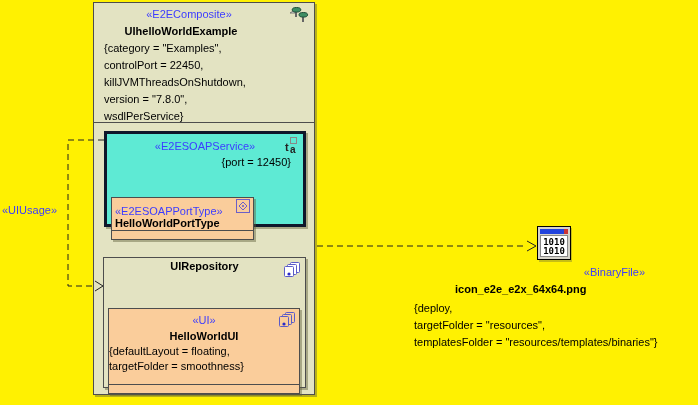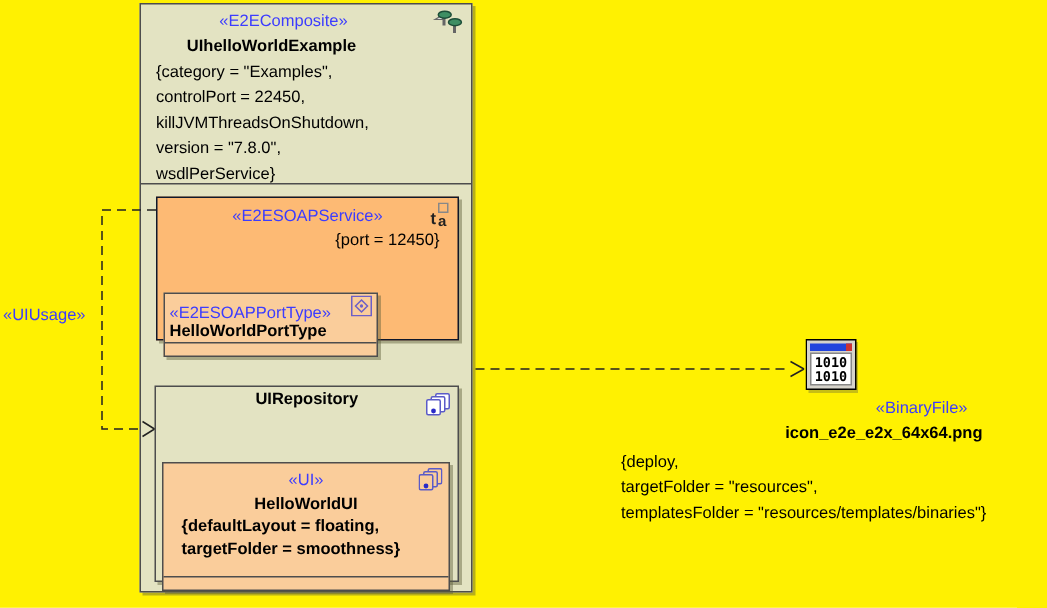--- a/index.html
+++ b/index.html
@@ -21,8 +21,8 @@
   .comp-hdr .props{margin:1px 0 0 10px;}
   .comp-icon{position:absolute;top:3px;right:4px;}
 
-  .service{left:10px;top:128px;width:202px;height:96px;position:absolute;background:#fdba74;
-           border:1px solid #0f172a;box-shadow:2px 2px 0 rgba(95,95,60,0.45);box-sizing:border-box;}
+  .service{left:10px;top:128px;width:202px;height:96px;position:absolute;background:#5eead4;
+           border:3px solid #0f172a;box-shadow:2px 2px 0 rgba(95,95,60,0.45);box-sizing:border-box;}
   .service .stereo{padding-top:4px;}
   .svc-tag{text-align:right;padding-right:12px;line-height:17px;}
   .part-icon{position:absolute;top:3px;right:5px;}

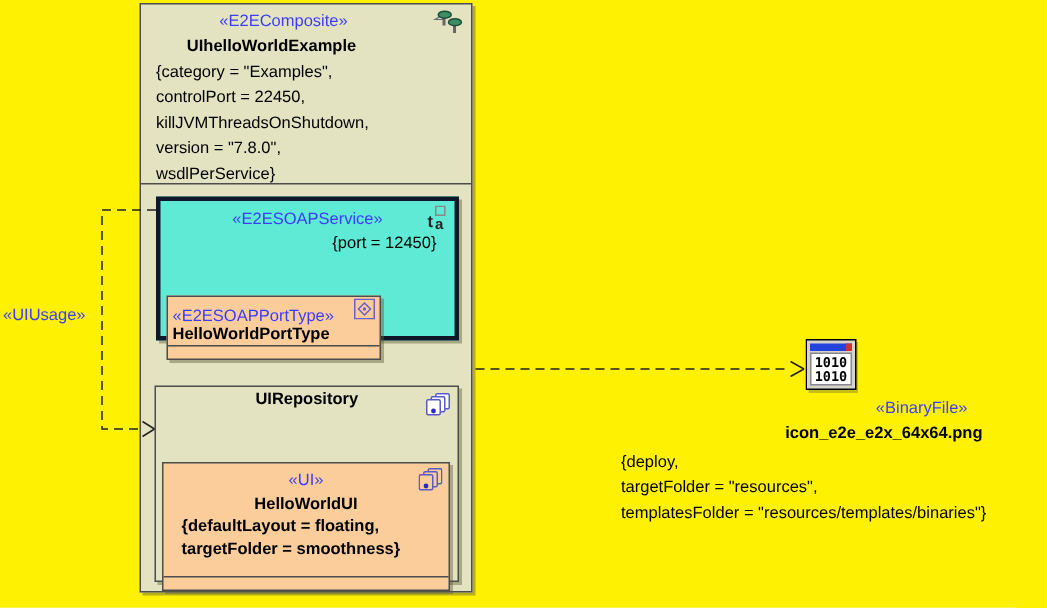--- a/index.html
+++ b/index.html
@@ -53,7 +53,7 @@
 
   .binicon{position:absolute;left:537px;top:226px;}
   .bin-stereo{position:absolute;left:465px;top:266px;width:180px;text-align:right;color:#3C3CFF;}
-  .bin-name{position:absolute;left:455px;top:283px;width:200px;text-align:right;font-weight:bold;}
+  .bin-name{position:absolute;left:455px;top:283px;width:200px;text-align:left;font-weight:bold;}
   .bin-props{position:absolute;left:414px;top:300px;line-height:17px;white-space:nowrap;}
 </style>
 </head>

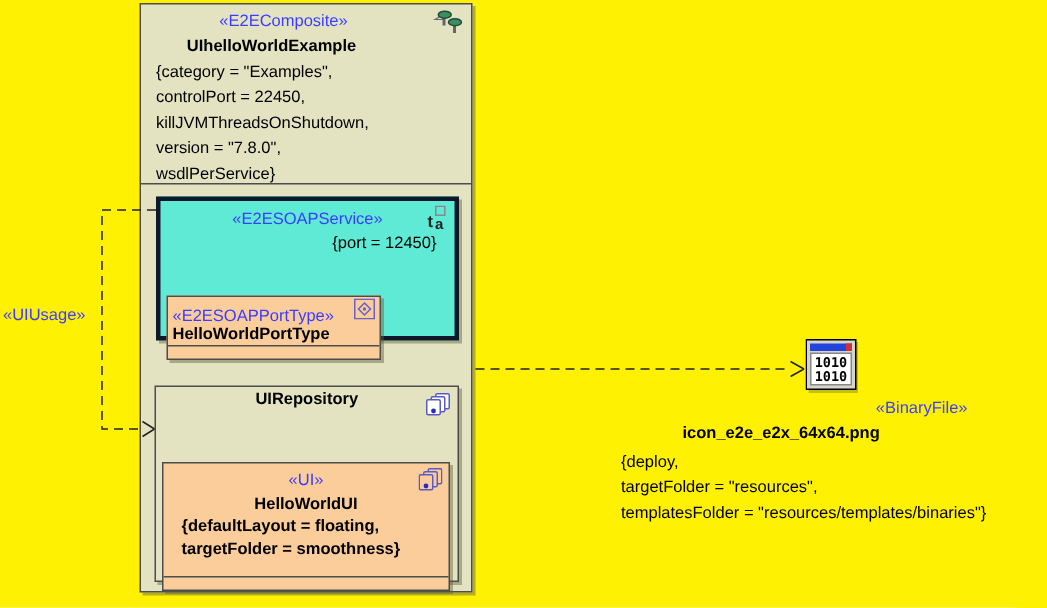--- a/index.html
+++ b/index.html
@@ -42,7 +42,7 @@
   .uibox{position:absolute;left:4px;top:50px;width:192px;height:86px;background:#FACD9B;
          border:1px solid #4d4d4d;box-shadow:2px 2px 0 rgba(95,95,60,0.45);box-sizing:border-box;}
   .uibox .stereo{padding-top:3px;}
-  .uibox .props{line-height:15px;padding-left:12px;font-weight:bold;}
+  .uibox .props{line-height:15px;padding-left:0;}
   .uibox .strip{height:8px;}
 
   .usage-label{position:absolute;left:2px;top:204px;color:#3C3CFF;}

